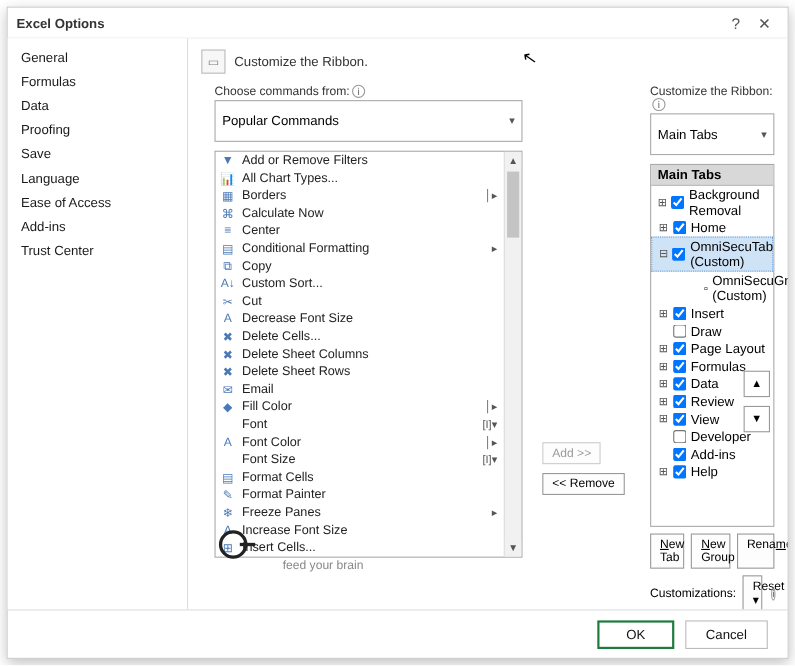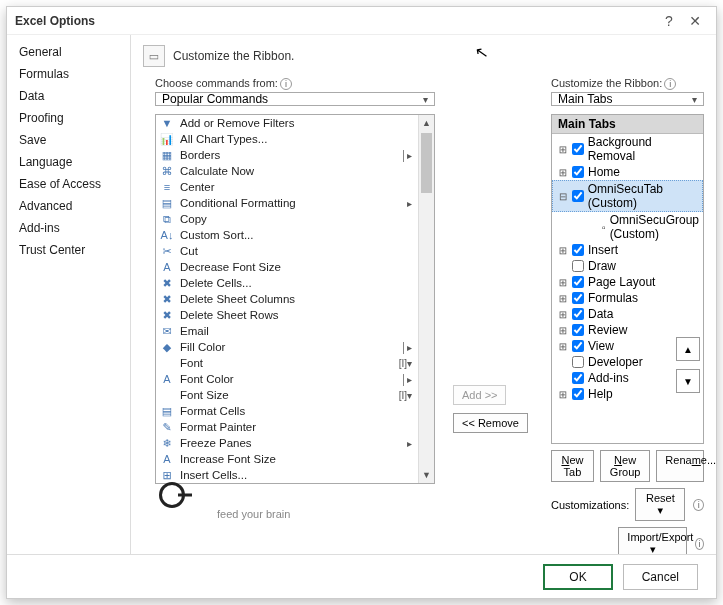--- a/index.html
+++ b/index.html
@@ -22,7 +22,7 @@
   }
   .body{ position:absolute; top:28px; left:0; right:0; bottom:44px; display:flex; }
   .sidebar{
-    width:124px; border-right:1px solid #ddd; padding:6px 0; background:#fff;
+    width:164px; border-right:1px solid #ddd; padding:6px 0; background:#fff;
   }
   .side-item{
     padding:4px 12px; font-size:12px; color:#1a1a1a; cursor:default;

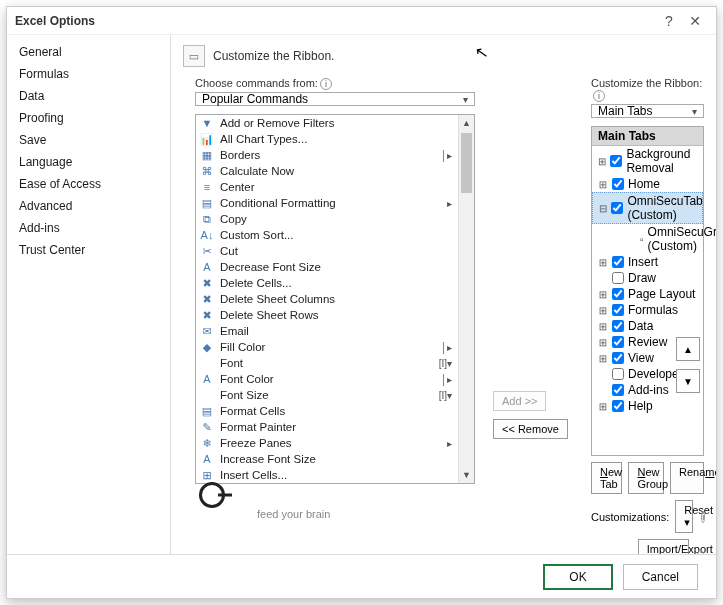--- a/index.html
+++ b/index.html
@@ -50,7 +50,7 @@
   .info{ display:inline-block; width:12px;height:12px;border:1px solid #999;border-radius:50%;
          font-size:9px;line-height:10px;text-align:center;color:#666;margin-left:2px;}
   .combo{
-    height:14px;border:1px solid #aaa;background:#fff;font-size:12px;
+    height:38px;border:1px solid #aaa;background:#fff;font-size:12px;
     display:flex;align-items:center;padding:0 6px;justify-content:space-between;
     margin-bottom:8px;
   }

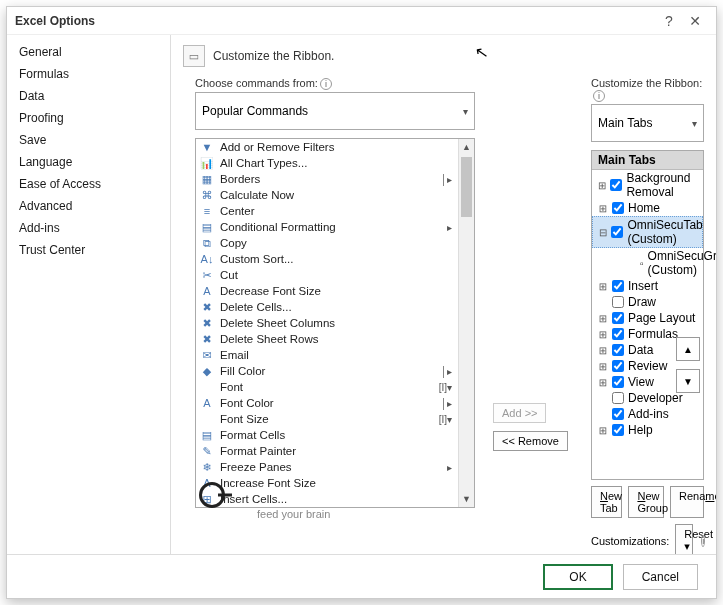--- a/index.html
+++ b/index.html
@@ -155,7 +155,6 @@
           <div class="side-item">Save</div>
           <div class="side-item">Language</div>
           <div class="side-item">Ease of Access</div>
-          <div class="side-item">Advanced</div>
           <div class="side-item">Add-ins</div>
           <div class="side-item">Trust Center</div>
         </div>

